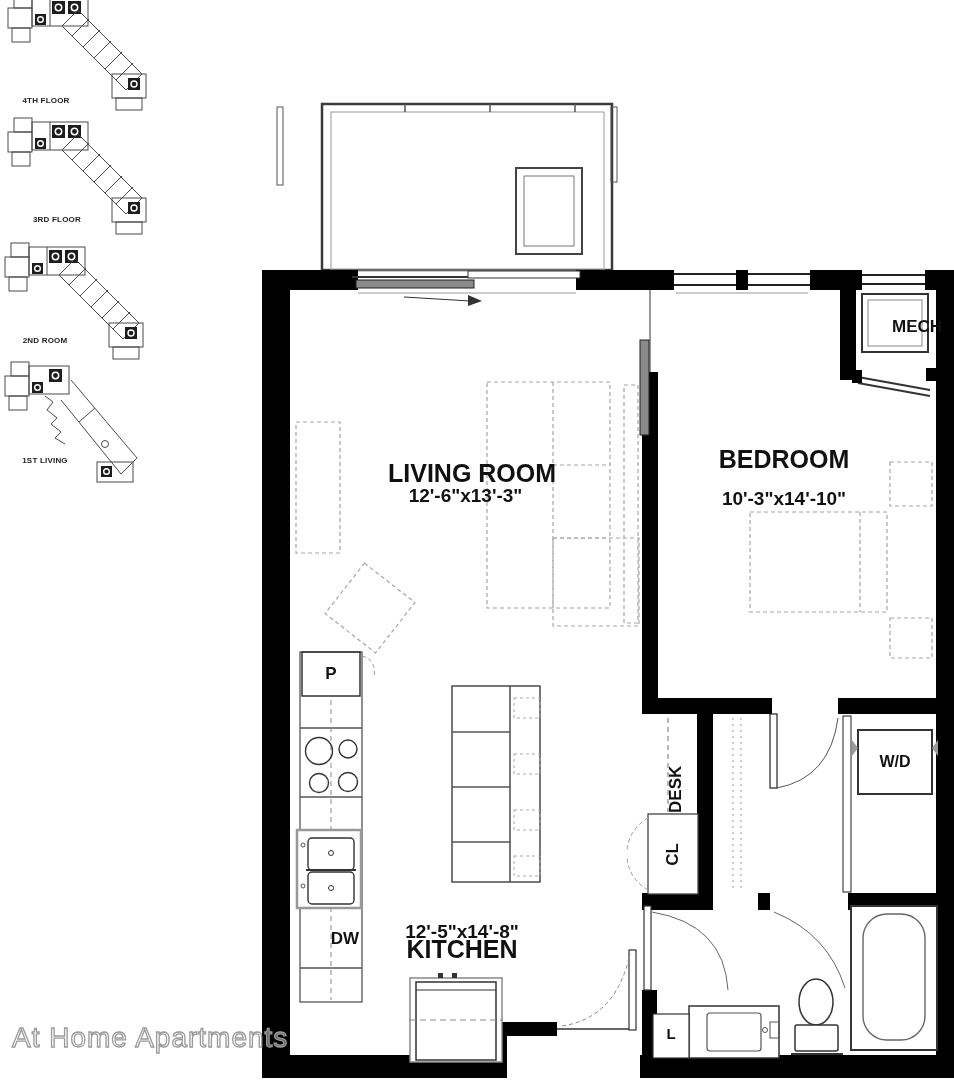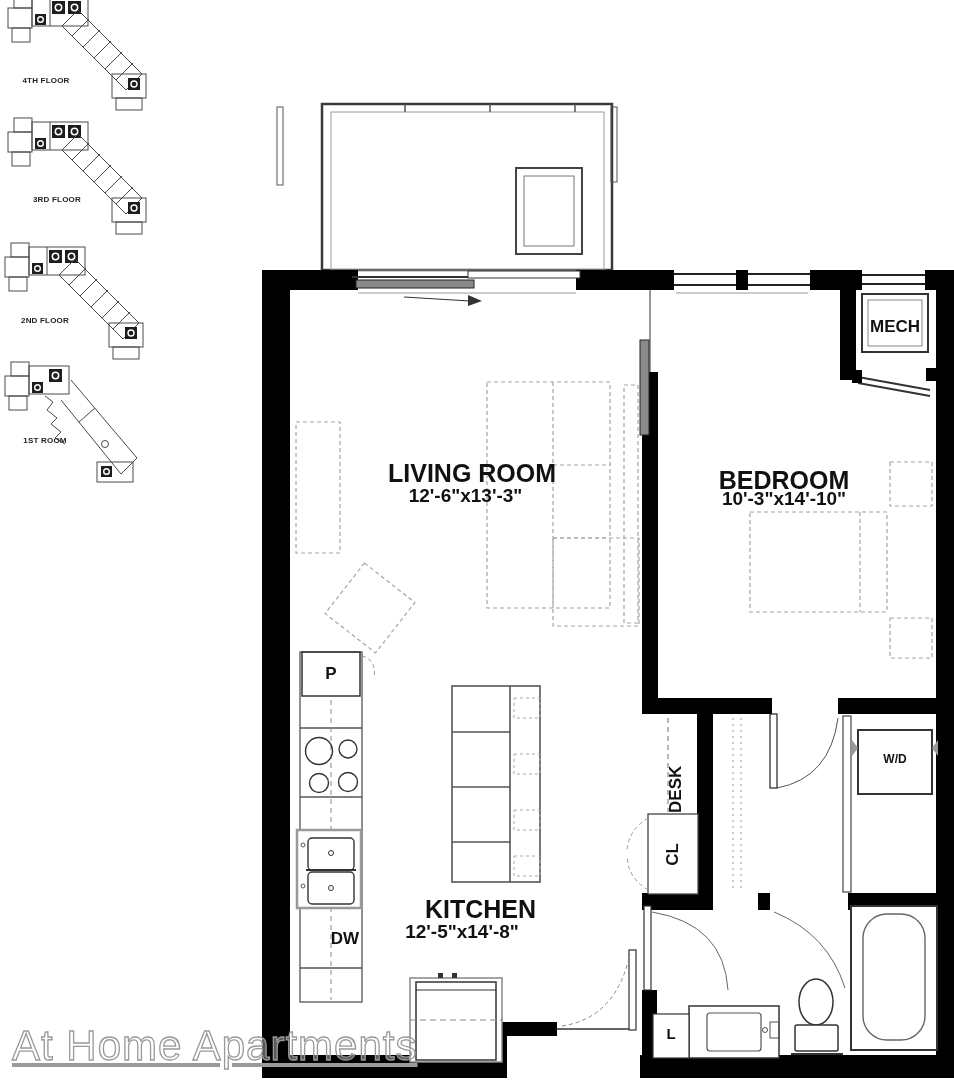--- a/index.html
+++ b/index.html
@@ -14,7 +14,7 @@
   .tiny-lbl{font-size:15px;}
   .vlabel{transform:rotate(-90deg);transform-origin:center center;}
   .floor-lbl{position:absolute;font-size:8px;font-weight:bold;color:#222;
-             width:70px;text-align:center;letter-spacing:0.2px;}
+             width:70px;text-align:center;letter-spacing:0.2px;margin-top:20px;}
   #watermark{position:absolute;left:12px;top:1022px;font-size:42px;font-weight:400;
              color:rgba(255,255,255,0.35);-webkit-text-stroke:1.3px #9a9a9a;
              letter-spacing:1px;z-index:5;text-decoration:underline;}

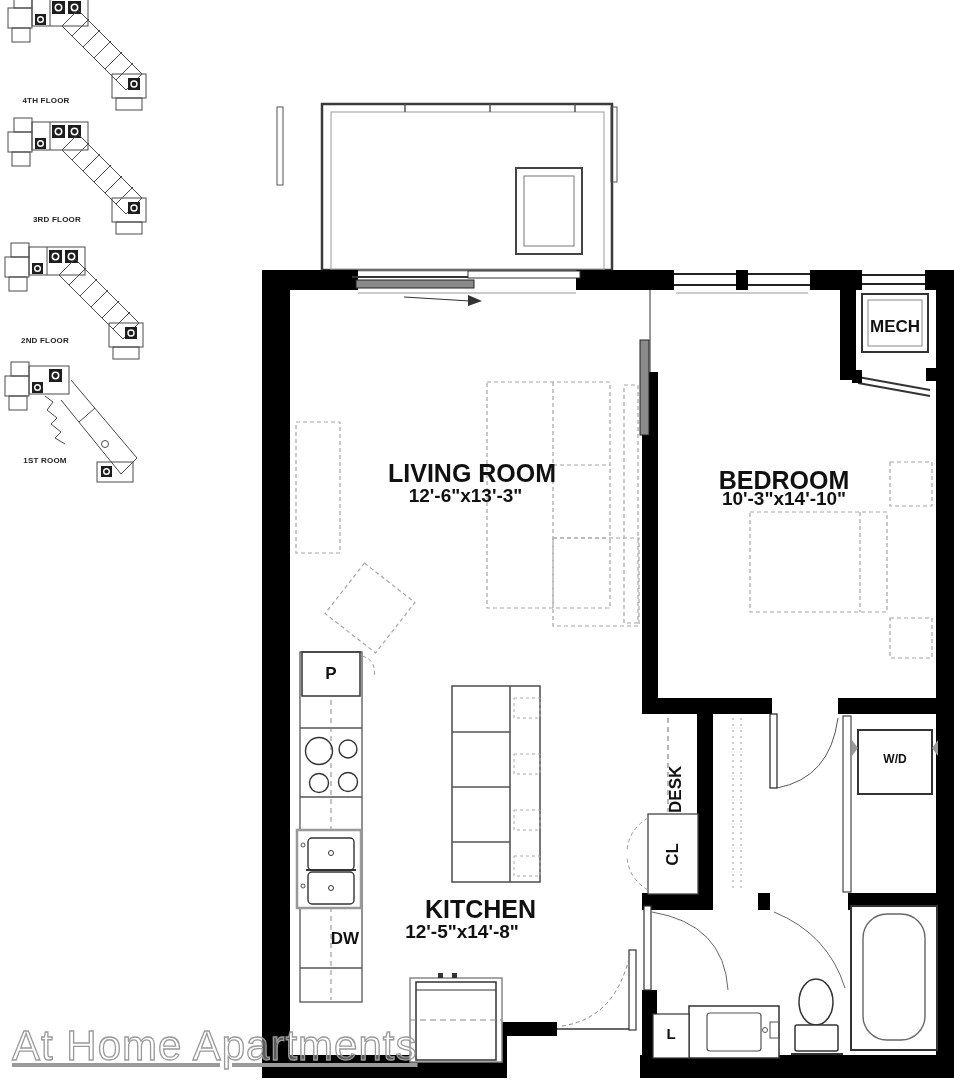--- a/index.html
+++ b/index.html
@@ -293,7 +293,7 @@
   <div class="lbl room-name" style="left:388px;top:896px;width:148px;text-align:right;">KITCHEN</div>
   <div class="lbl room-dim" style="left:388px;top:922px;width:148px;">12'-5"x14'-8"</div>
 
-  <div class="lbl small-lbl" style="left:864px;top:318px;width:62px;">MECH</div>
+  <div class="lbl small-lbl" style="left:864px;top:318px;width:62px;padding-left:22px;">MECH</div>
 
   <div class="lbl small-lbl" style="left:306px;top:665px;width:50px;">P</div>
 

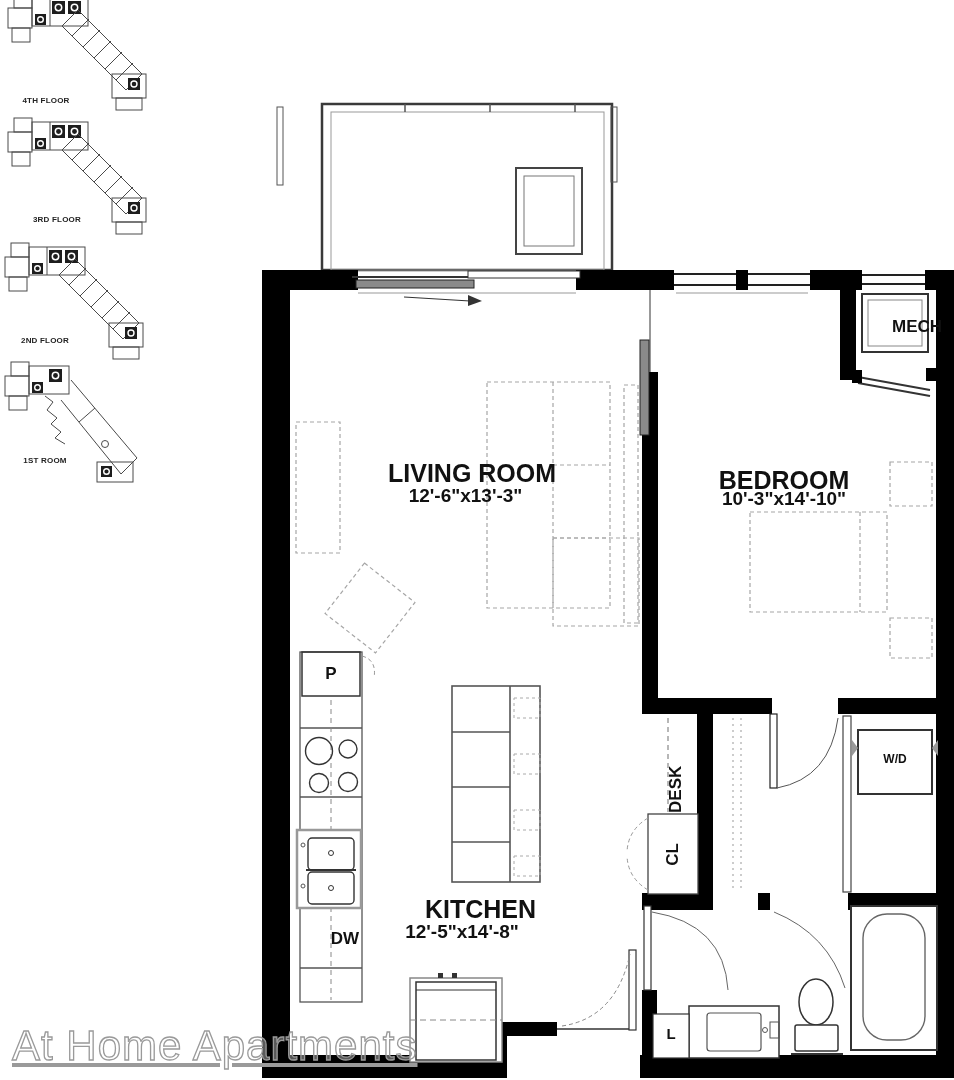--- a/index.html
+++ b/index.html
@@ -281,7 +281,7 @@
 
   <div class="floor-lbl" style="left:11px;top:76px;">4TH FLOOR</div>
   <div class="floor-lbl" style="left:11px;top:195px;text-align:right;">3RD FLOOR</div>
-  <div class="floor-lbl" style="left:10px;top:316px;">2ND FLOOR</div>
+  <div class="floor-lbl" style="left:10px;top:316px;">2ND ROOM</div>
   <div class="floor-lbl" style="left:10px;top:436px;">1ST ROOM</div>
 
   <div class="lbl room-name" style="left:388px;top:460px;width:155px;">LIVING ROOM</div>

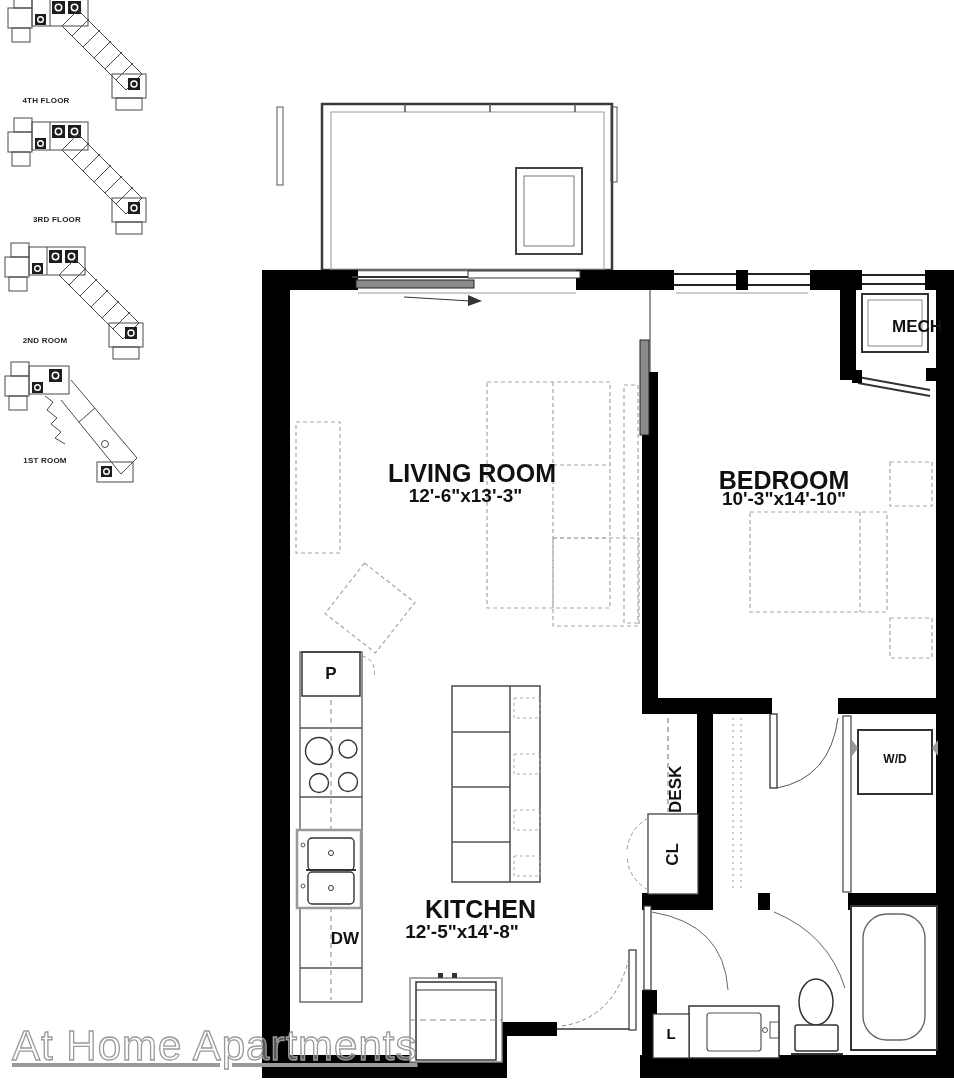--- a/index.html
+++ b/index.html
@@ -282,7 +282,7 @@
   <div class="floor-lbl" style="left:11px;top:76px;">4TH FLOOR</div>
   <div class="floor-lbl" style="left:11px;top:195px;text-align:right;">3RD FLOOR</div>
   <div class="floor-lbl" style="left:10px;top:316px;">2ND ROOM</div>
-  <div class="floor-lbl" style="left:10px;top:436px;">1ST ROOM</div>
+  <div class="floor-lbl" style="left:10px;top:436px;">1ST LIVING</div>
 
   <div class="lbl room-name" style="left:388px;top:460px;width:155px;">LIVING ROOM</div>
   <div class="lbl room-dim" style="left:388px;top:486px;width:155px;">12'-6"x13'-3"</div>

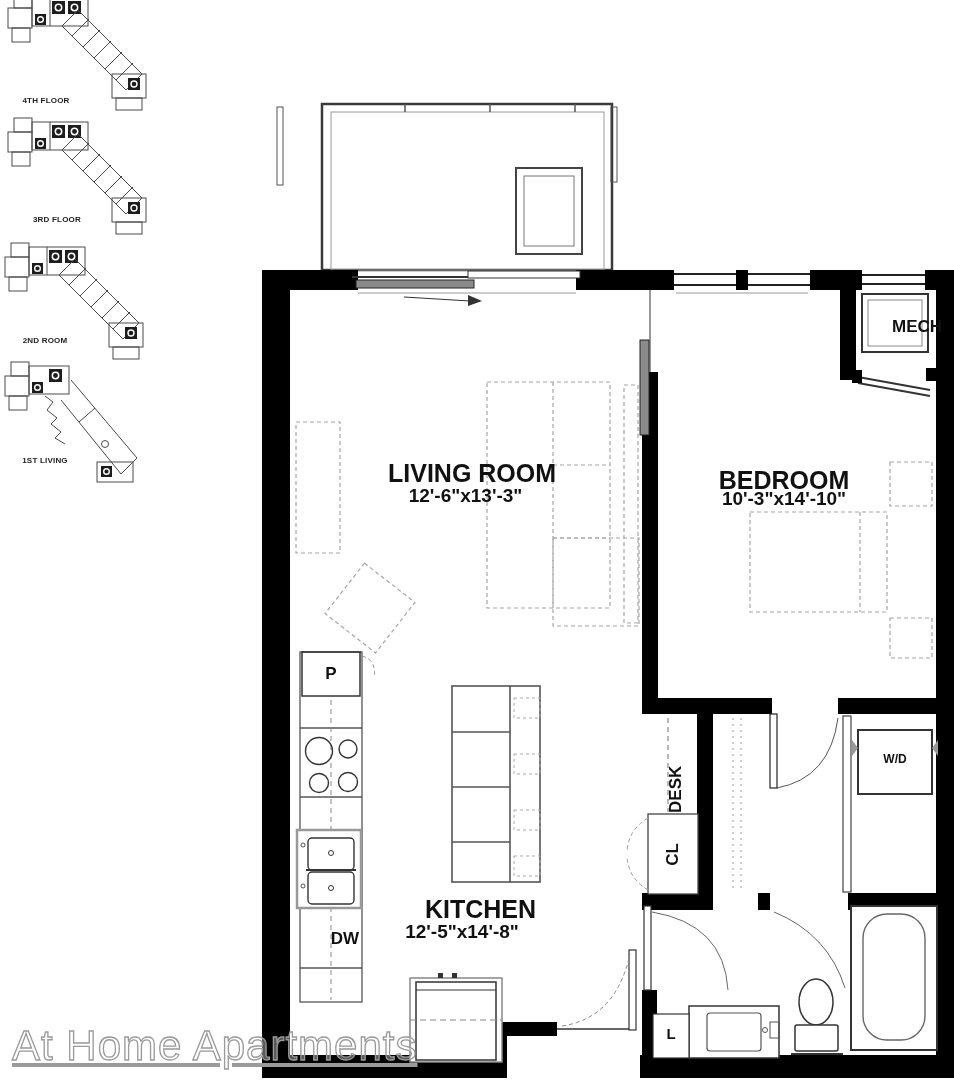--- a/index.html
+++ b/index.html
@@ -287,7 +287,7 @@
   <div class="lbl room-name" style="left:388px;top:460px;width:155px;">LIVING ROOM</div>
   <div class="lbl room-dim" style="left:388px;top:486px;width:155px;">12'-6"x13'-3"</div>
 
-  <div class="lbl room-name" style="left:710px;top:467px;width:148px;">BEDROOM</div>
+  <div class="lbl room-name" style="left:710px;top:446px;width:148px;">BEDROOM</div>
   <div class="lbl room-dim" style="left:710px;top:489px;width:148px;">10'-3"x14'-10"</div>
 
   <div class="lbl room-name" style="left:388px;top:896px;width:148px;text-align:right;">KITCHEN</div>

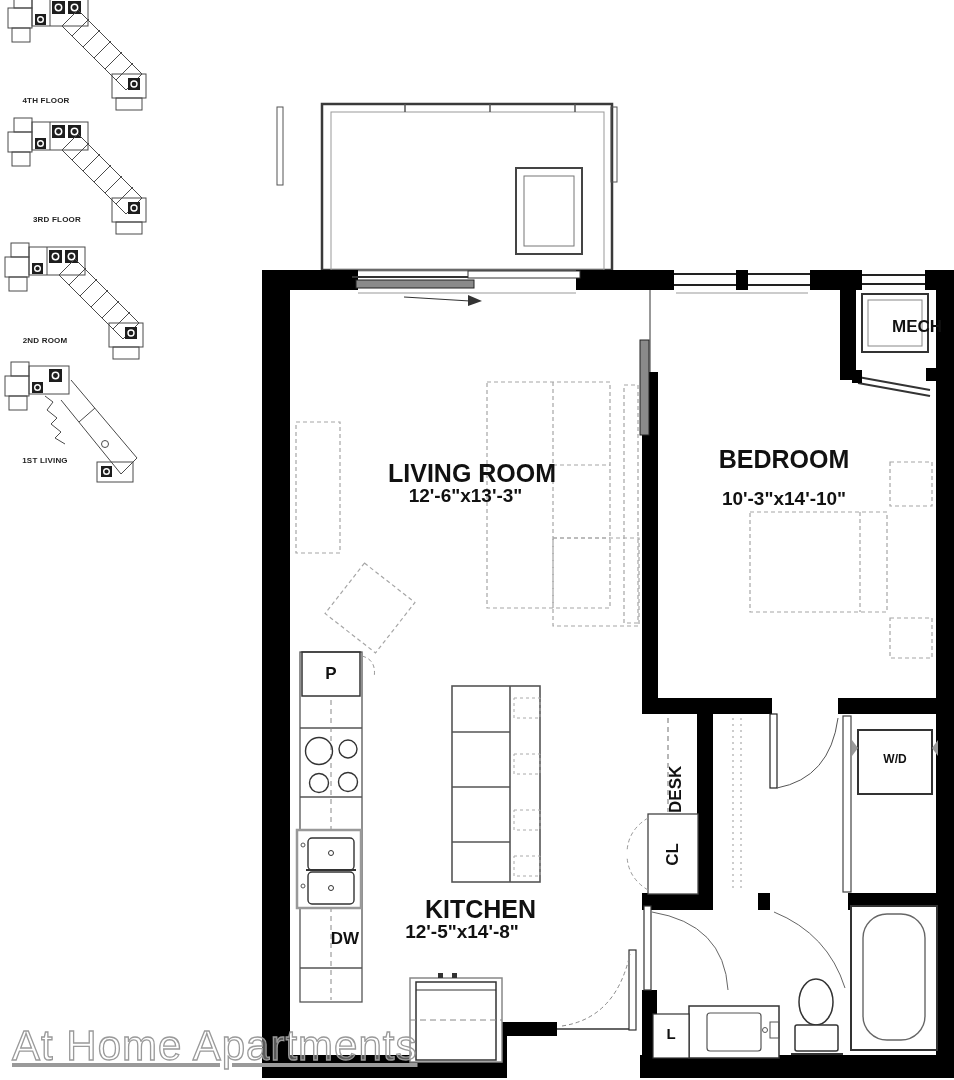--- a/index.html
+++ b/index.html
@@ -303,7 +303,7 @@
 
   <div class="lbl small-lbl vlabel" style="left:653px;top:845px;width:40px;">CL</div>
 
-  <div class="lbl tiny-lbl" style="left:870px;top:753px;width:50px;font-size:12px;">W/D</div>
+  <div class="lbl tiny-lbl" style="left:870px;top:753px;width:50px;font-size:16px;">W/D</div>
 
   <div class="lbl tiny-lbl" style="left:653px;top:1026px;width:36px;">L</div>
 

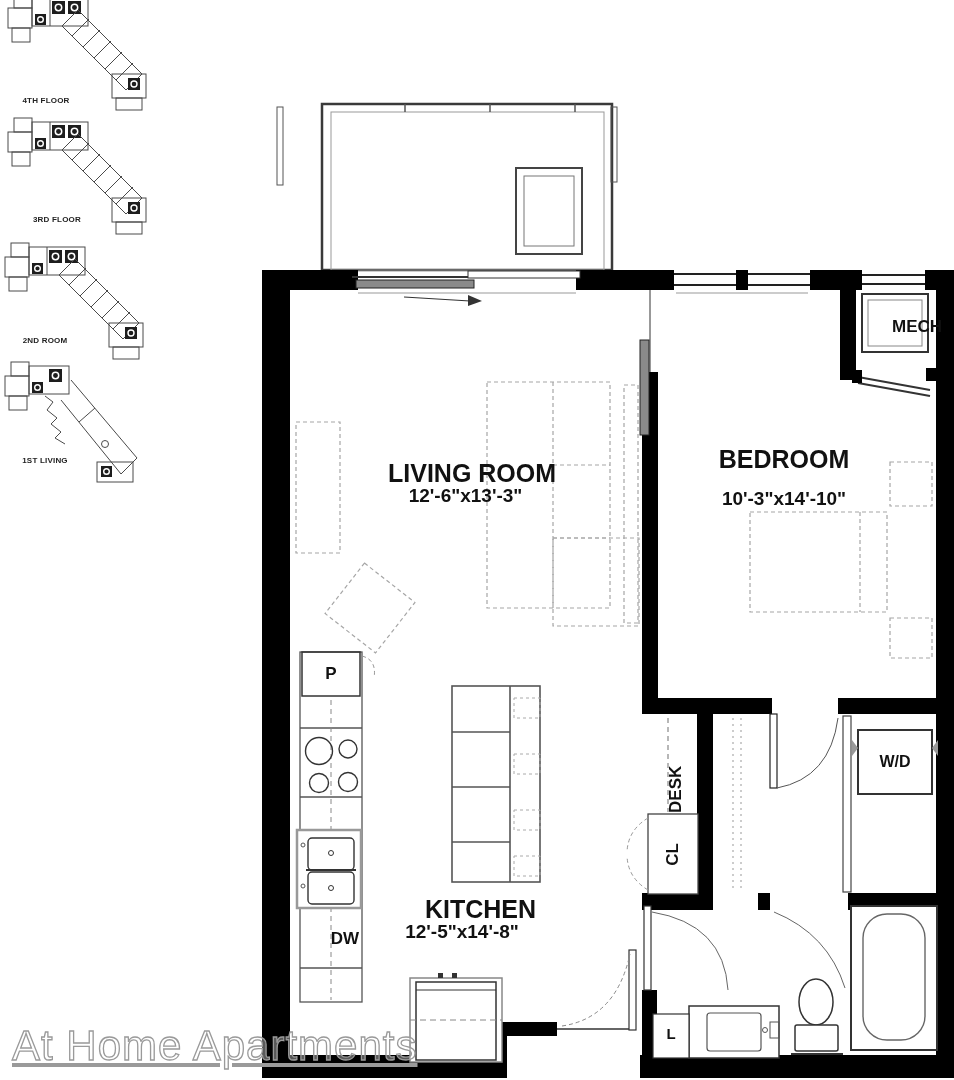--- a/index.html
+++ b/index.html
@@ -290,7 +290,7 @@
   <div class="lbl room-name" style="left:710px;top:446px;width:148px;">BEDROOM</div>
   <div class="lbl room-dim" style="left:710px;top:489px;width:148px;">10'-3"x14'-10"</div>
 
-  <div class="lbl room-name" style="left:388px;top:896px;width:148px;text-align:right;">KITCHEN</div>
+  <div class="lbl room-name" style="left:388px;top:936px;width:148px;">KITCHEN</div>
   <div class="lbl room-dim" style="left:388px;top:922px;width:148px;">12'-5"x14'-8"</div>
 
   <div class="lbl small-lbl" style="left:864px;top:318px;width:62px;padding-left:22px;">MECH</div>

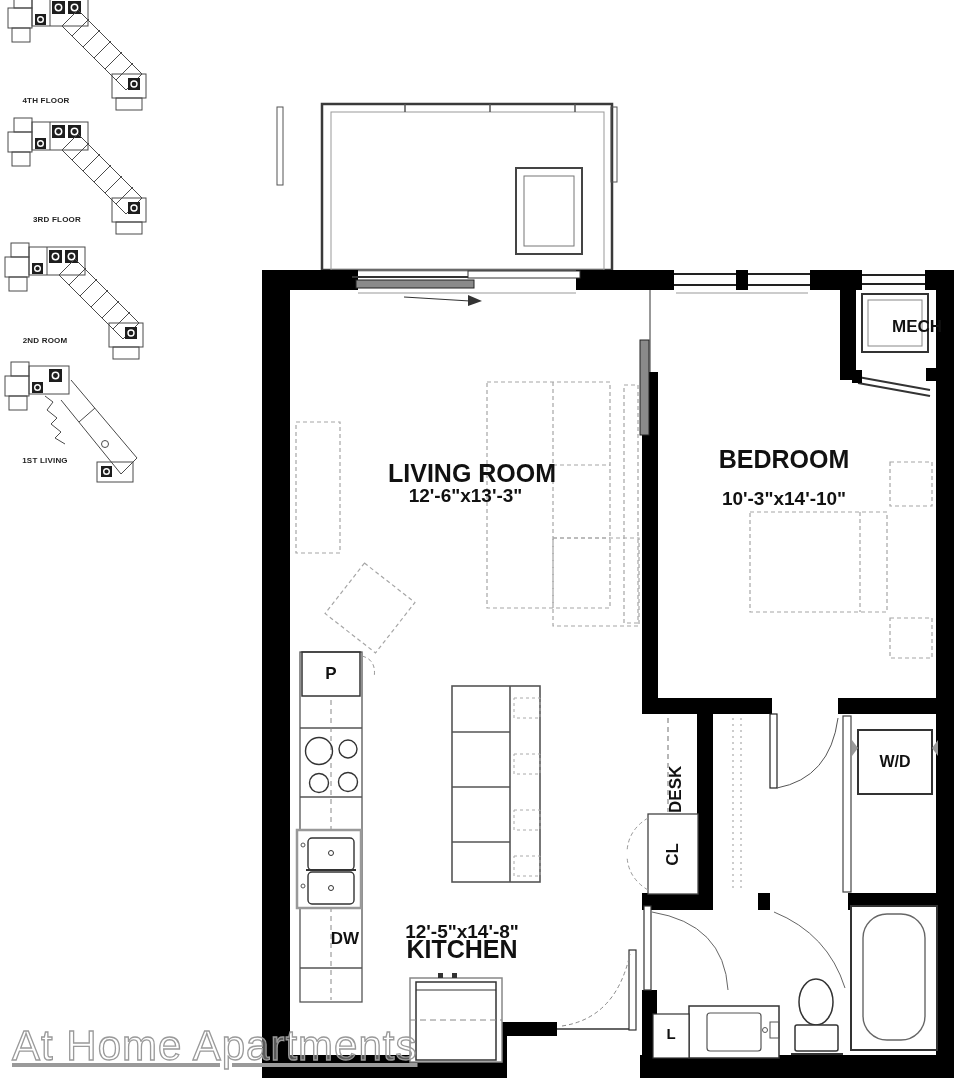--- a/index.html
+++ b/index.html
@@ -15,9 +15,9 @@
   .vlabel{transform:rotate(-90deg);transform-origin:center center;}
   .floor-lbl{position:absolute;font-size:8px;font-weight:bold;color:#222;
              width:70px;text-align:center;letter-spacing:0.2px;margin-top:20px;}
-  #watermark{position:absolute;left:12px;top:1022px;font-size:42px;font-weight:400;
+  #watermark{position:absolute;left:12px;top:1022px;font-size:28px;font-weight:400;
              color:rgba(255,255,255,0.35);-webkit-text-stroke:1.3px #9a9a9a;
-             letter-spacing:1px;z-index:5;text-decoration:underline;}
+             letter-spacing:1px;z-index:5;}
 </style>
 </head>
 <body>

